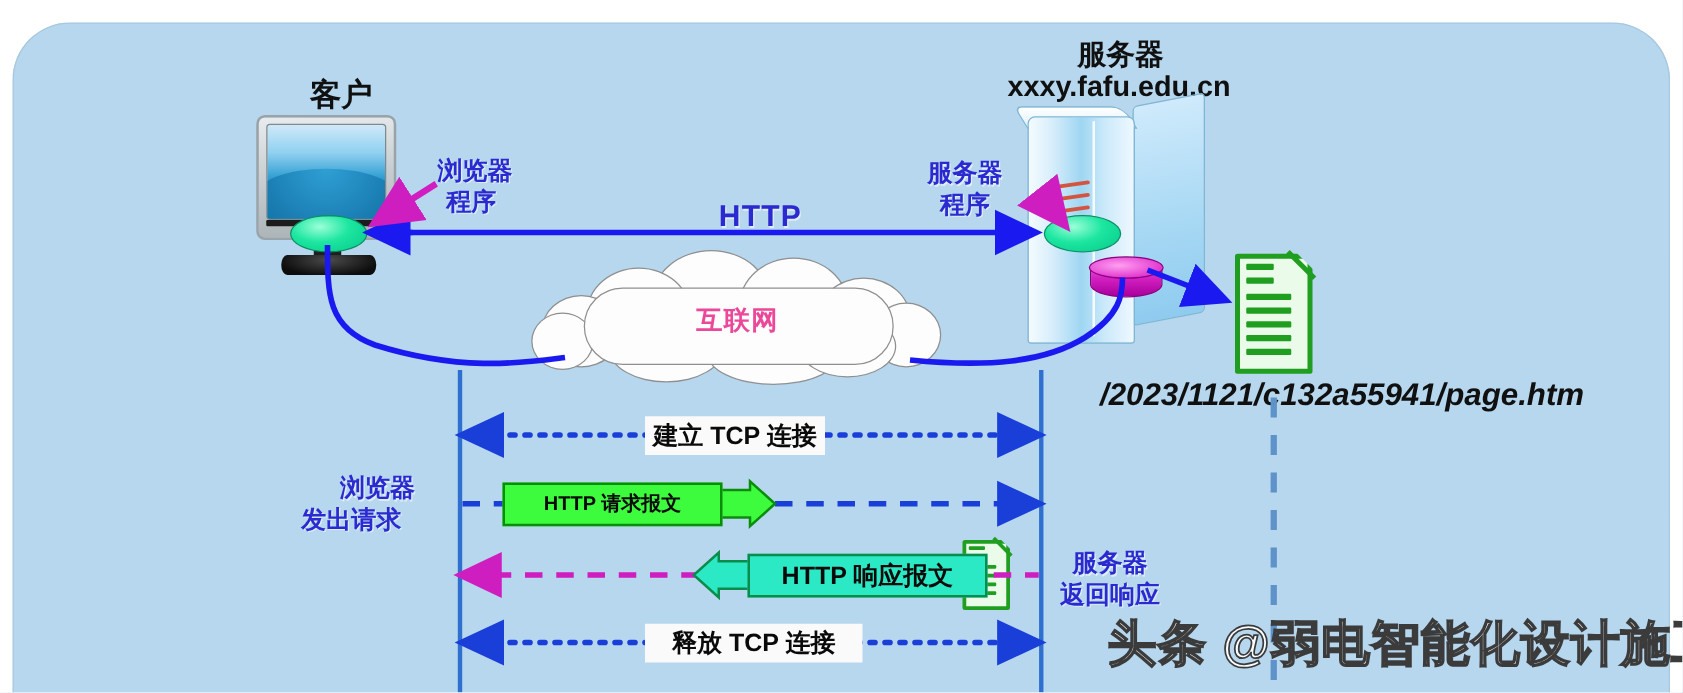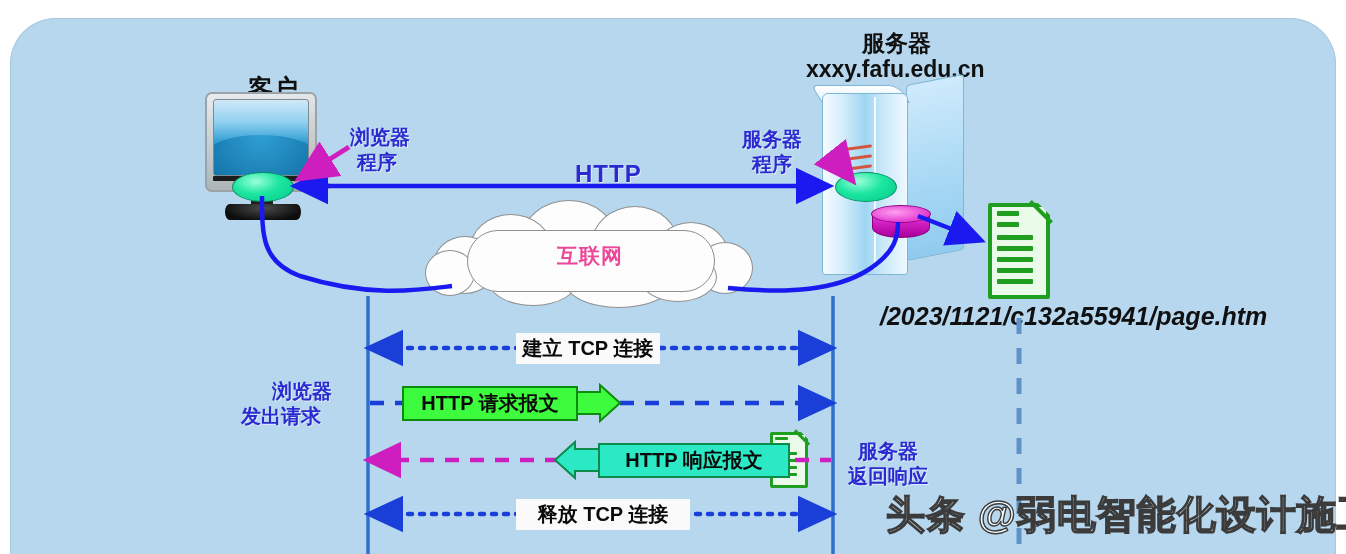--- a/index.html
+++ b/index.html
@@ -173,7 +173,7 @@
 
   <div id="panel"></div>
 
-  <div class="lbl cn-black" style="left:248px; top:62px; font-size:25px;margin-top:12px;">客户</div>
+  <div class="lbl cn-black" style="left:248px; top:62px; font-size:25px;">客户</div>
 
   <div id="monitor">
     <div id="mon-bezel"></div>

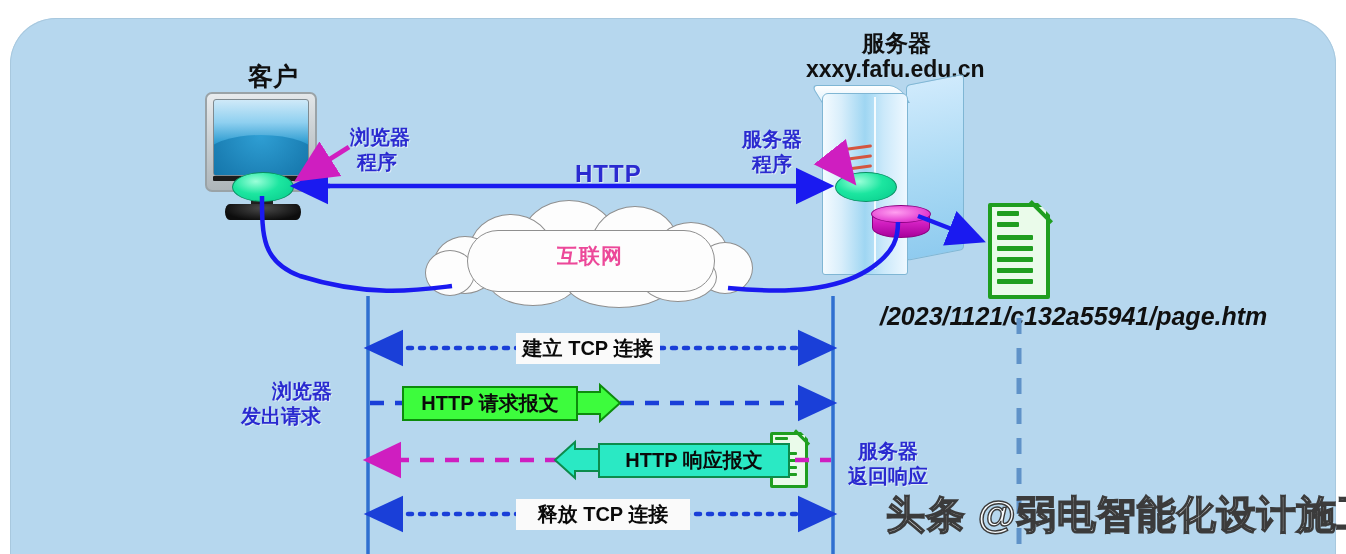--- a/index.html
+++ b/index.html
@@ -313,7 +313,7 @@
 
   <div class="msgbox msg-white" style="left:516px; top:333px; width:144px; height:31px; font-size:20px;">建立 TCP 连接</div>
 
-  <div class="msgbox msg-green" style="left:402px; top:386px; width:176px; height:35px; font-size:20px;">HTTP 请求报文</div>
+  <div class="msgbox msg-green" style="left:402px; top:386px; width:176px; height:35px; font-size:16px;">HTTP 请求报文</div>
 
   <div class="msgbox msg-white" style="left:516px; top:499px; width:174px; height:31px; font-size:20px;">释放 TCP 连接</div>
 

